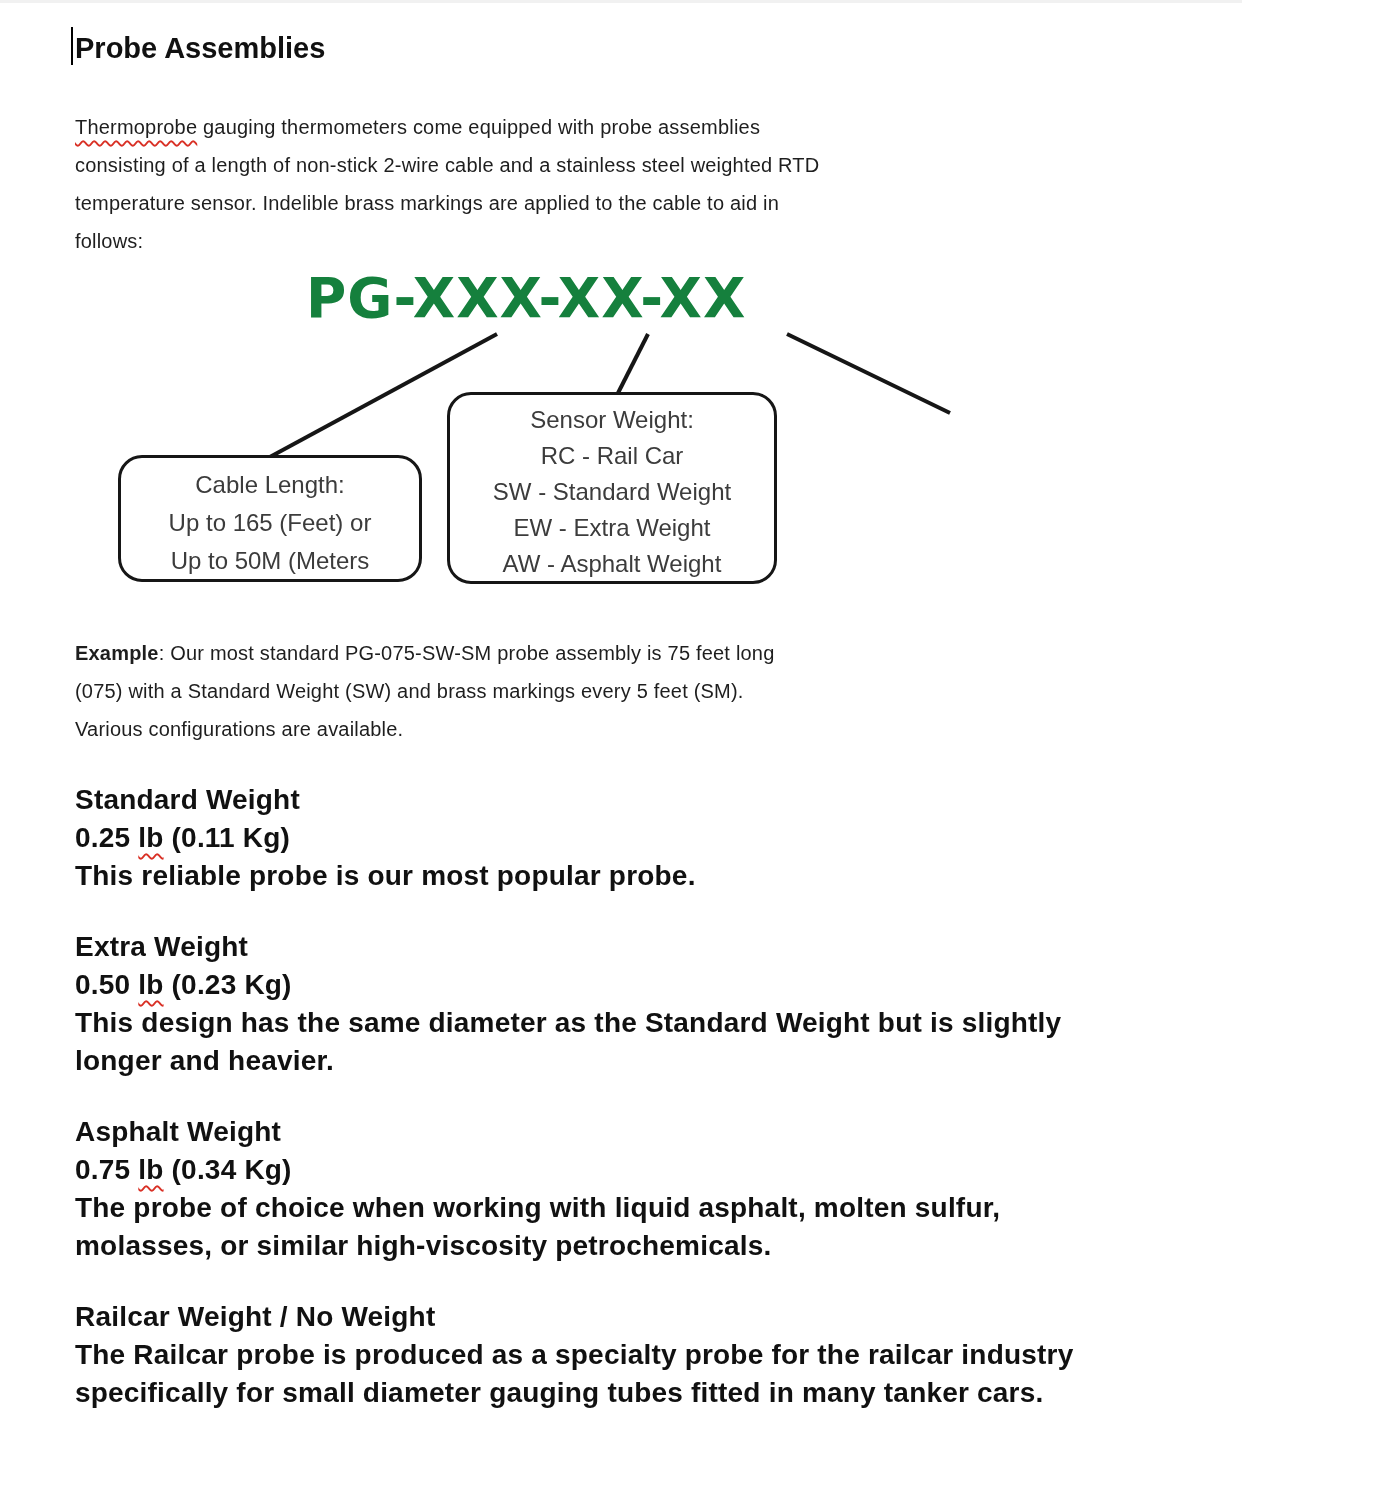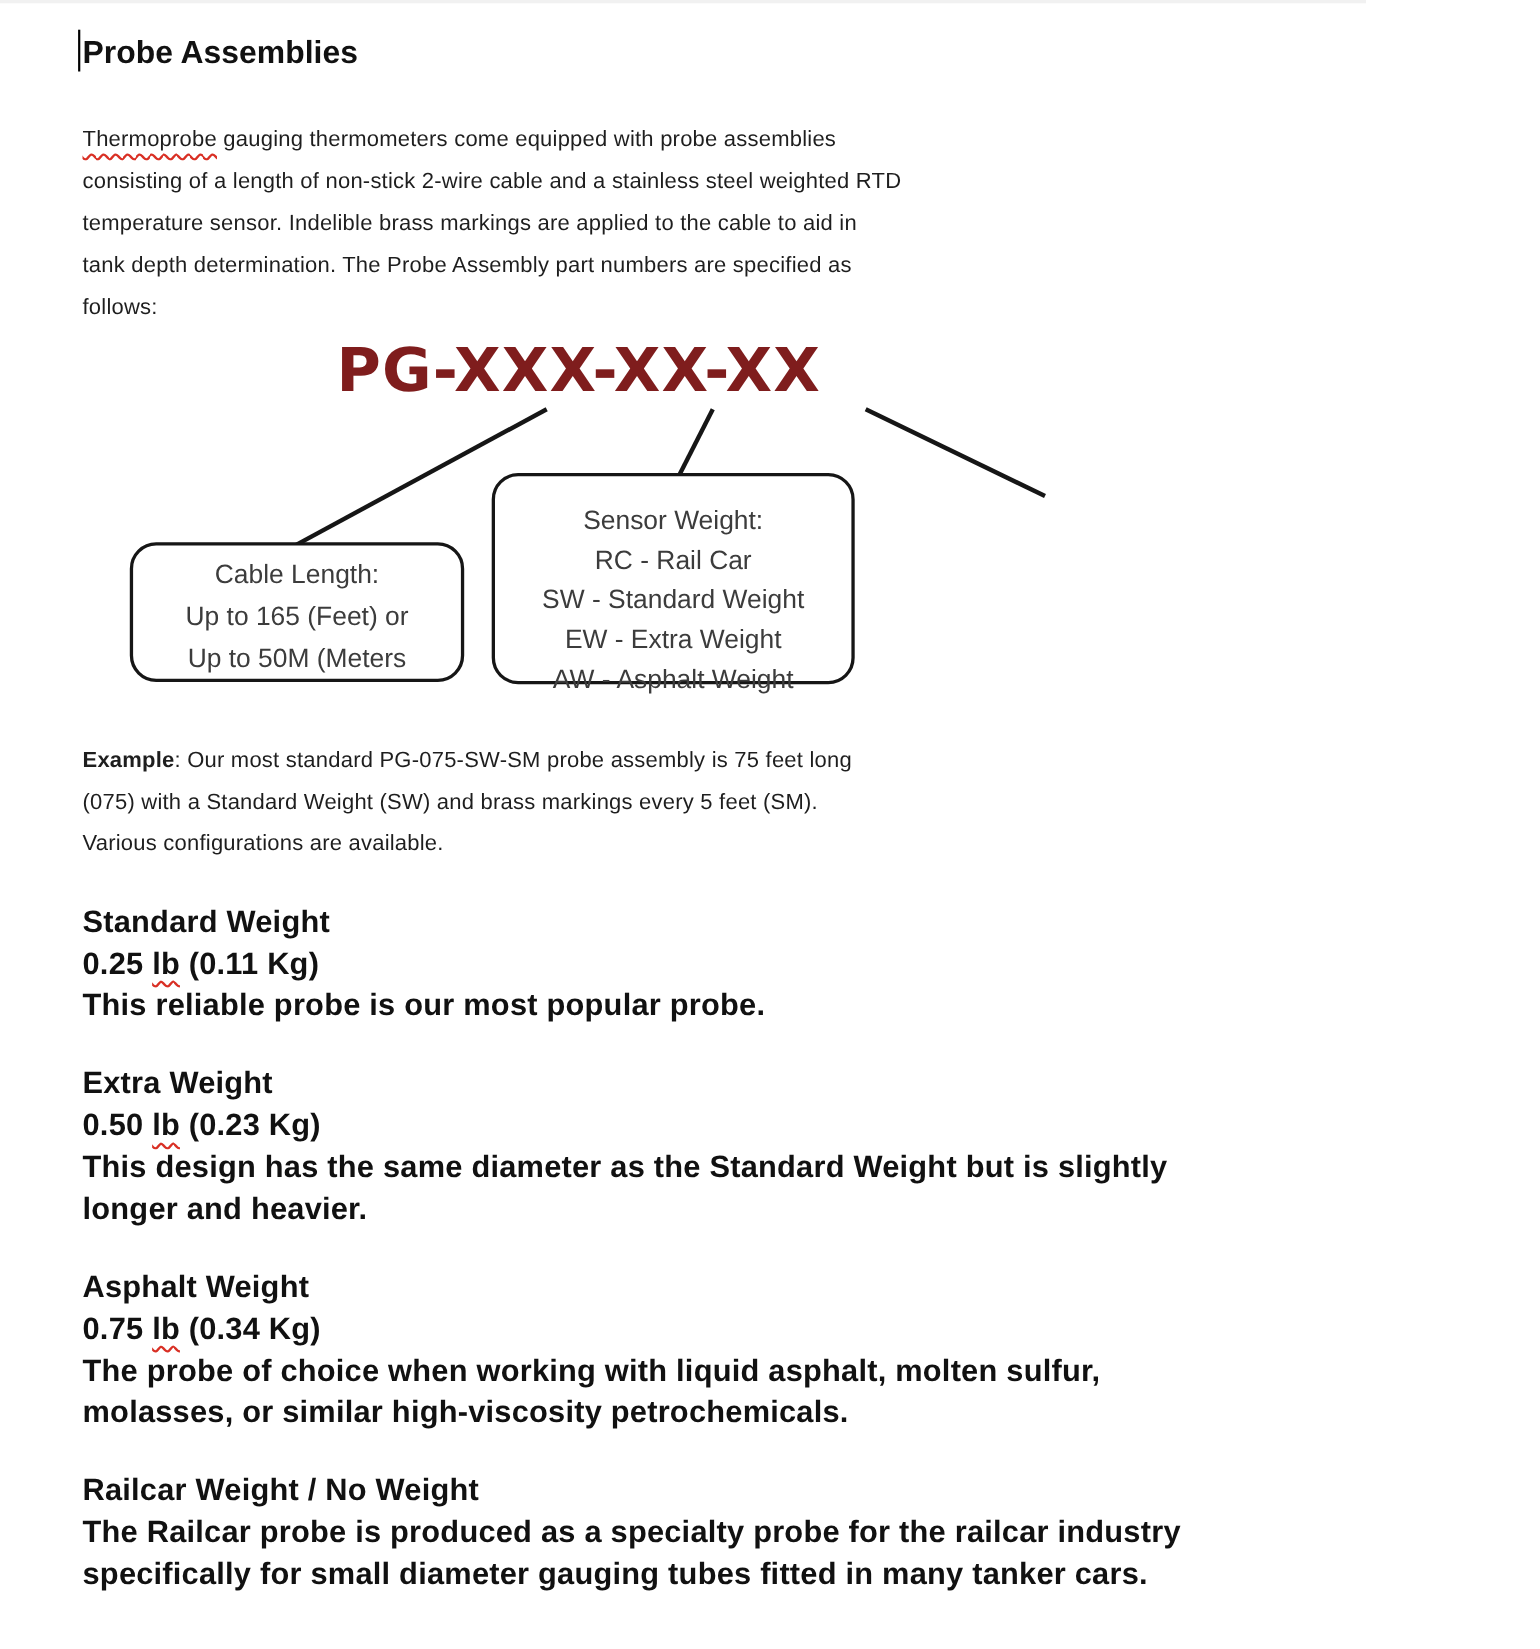--- a/index.html
+++ b/index.html
@@ -43,7 +43,6 @@
     <div data-bind-lines="document.intro.lines_rest">
         <div>consisting of a length of non-stick 2-wire cable and a stainless steel weighted RTD</div>
         <div>temperature sensor. Indelible brass markings are applied to the cable to aid in</div>
-        <div>tank depth determination. The Probe Assembly part numbers are specified as</div>
         <div>follows:</div>
       </div>
   </div>

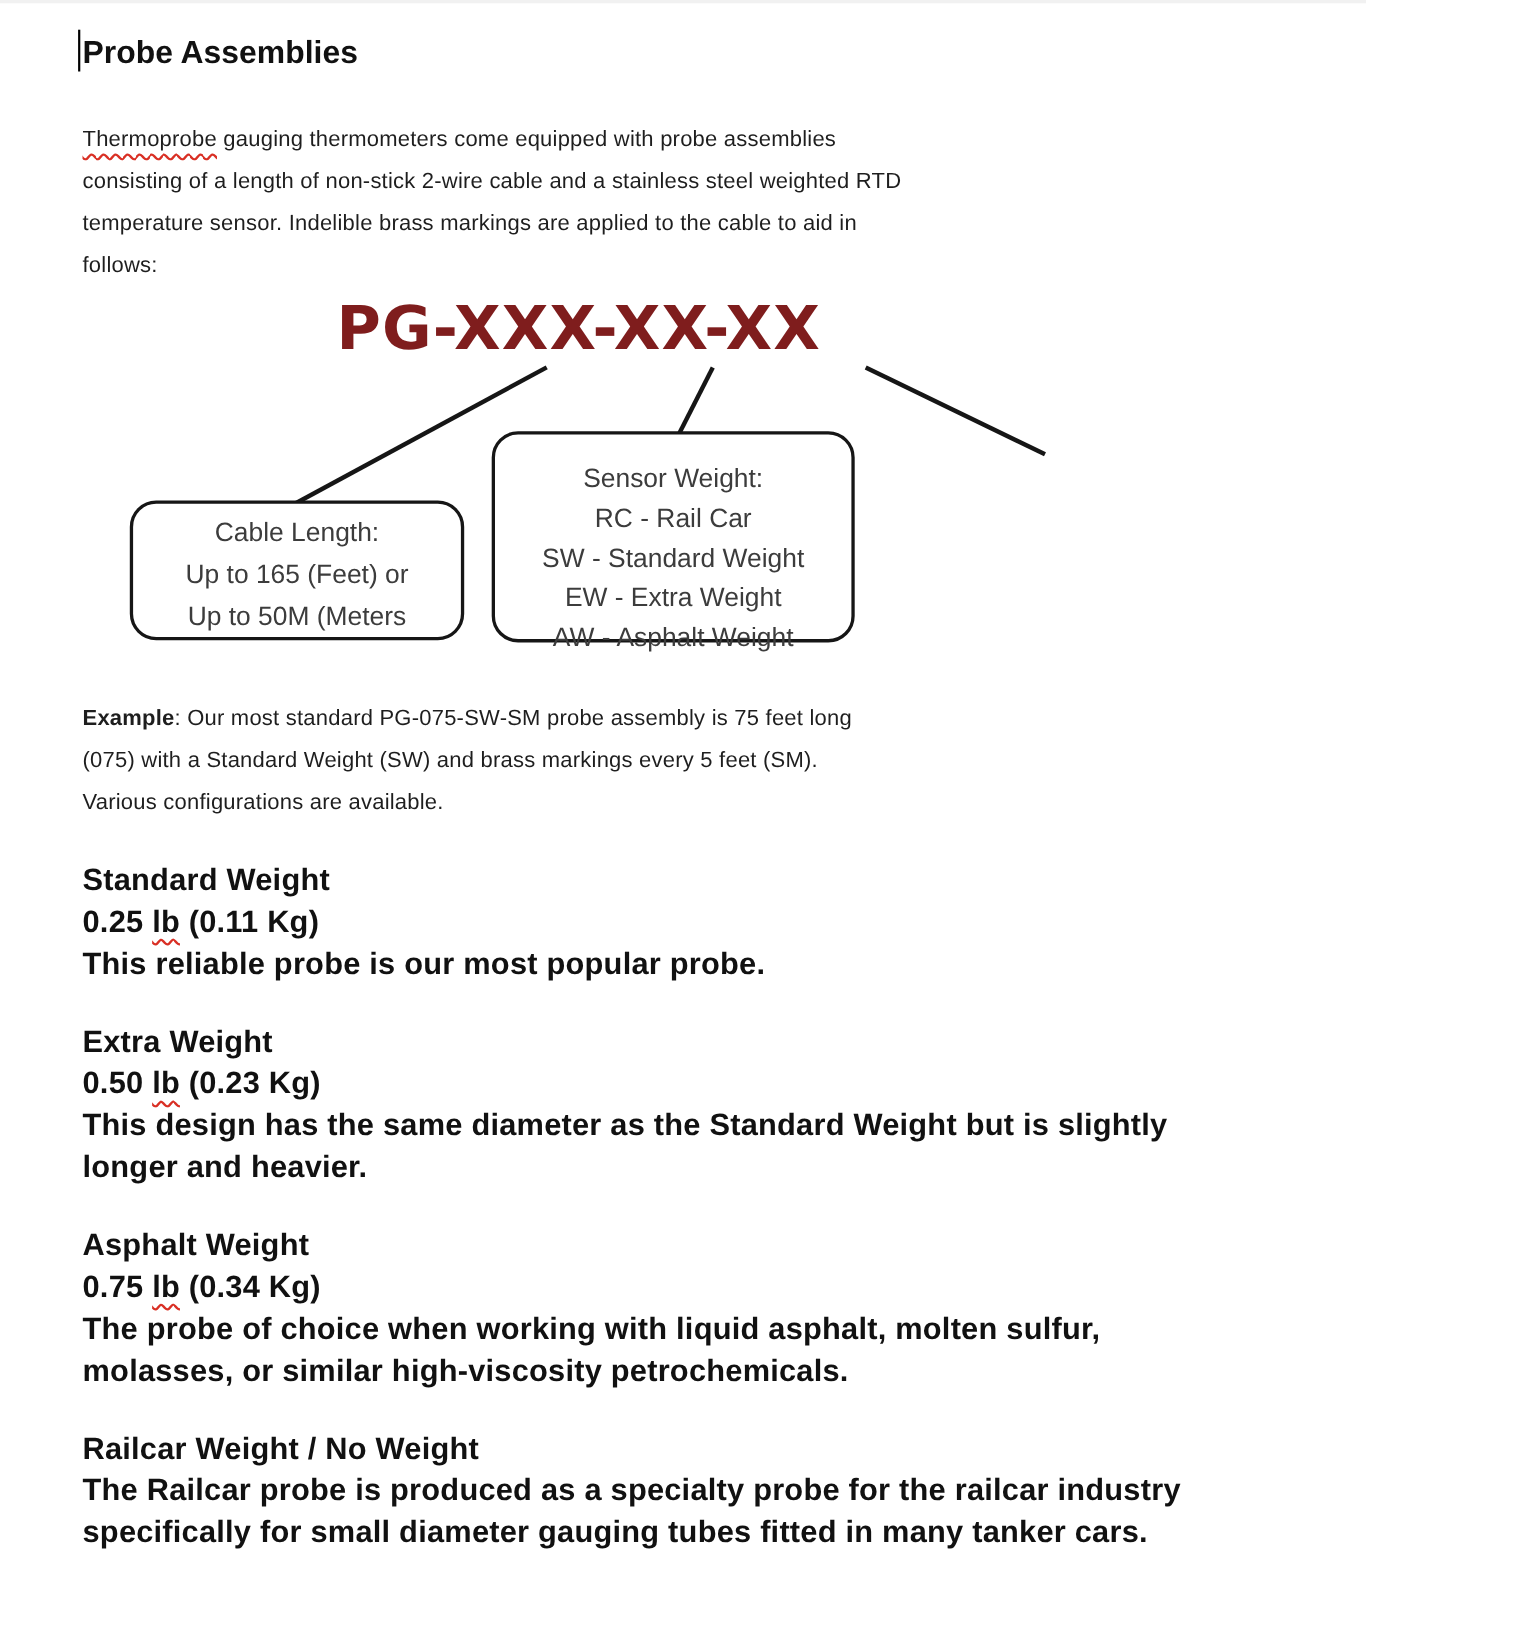--- a/index.html
+++ b/index.html
@@ -18,7 +18,7 @@
   .diagram{position:relative;width:1400px;height:352px;margin-top:2px;}
   .connectors{position:absolute;left:0;top:0;}
   .pn{position:absolute;left:306px;top:4px;font-family:"DejaVu Sans",sans-serif;font-weight:bold;
-      font-size:55px;letter-spacing:1px;color:#7f1d1d;}
+      font-size:55px;letter-spacing:1px;color:#15803d;}
   .dbox{position:absolute;border:3px solid #161616;border-radius:24px;background:#fff;color:#3c3c3c;
         font-size:24px;text-align:center;box-sizing:border-box;}
   .dbox-cable{left:118px;top:193px;width:304px;height:127px;line-height:38px;padding-top:8px;}

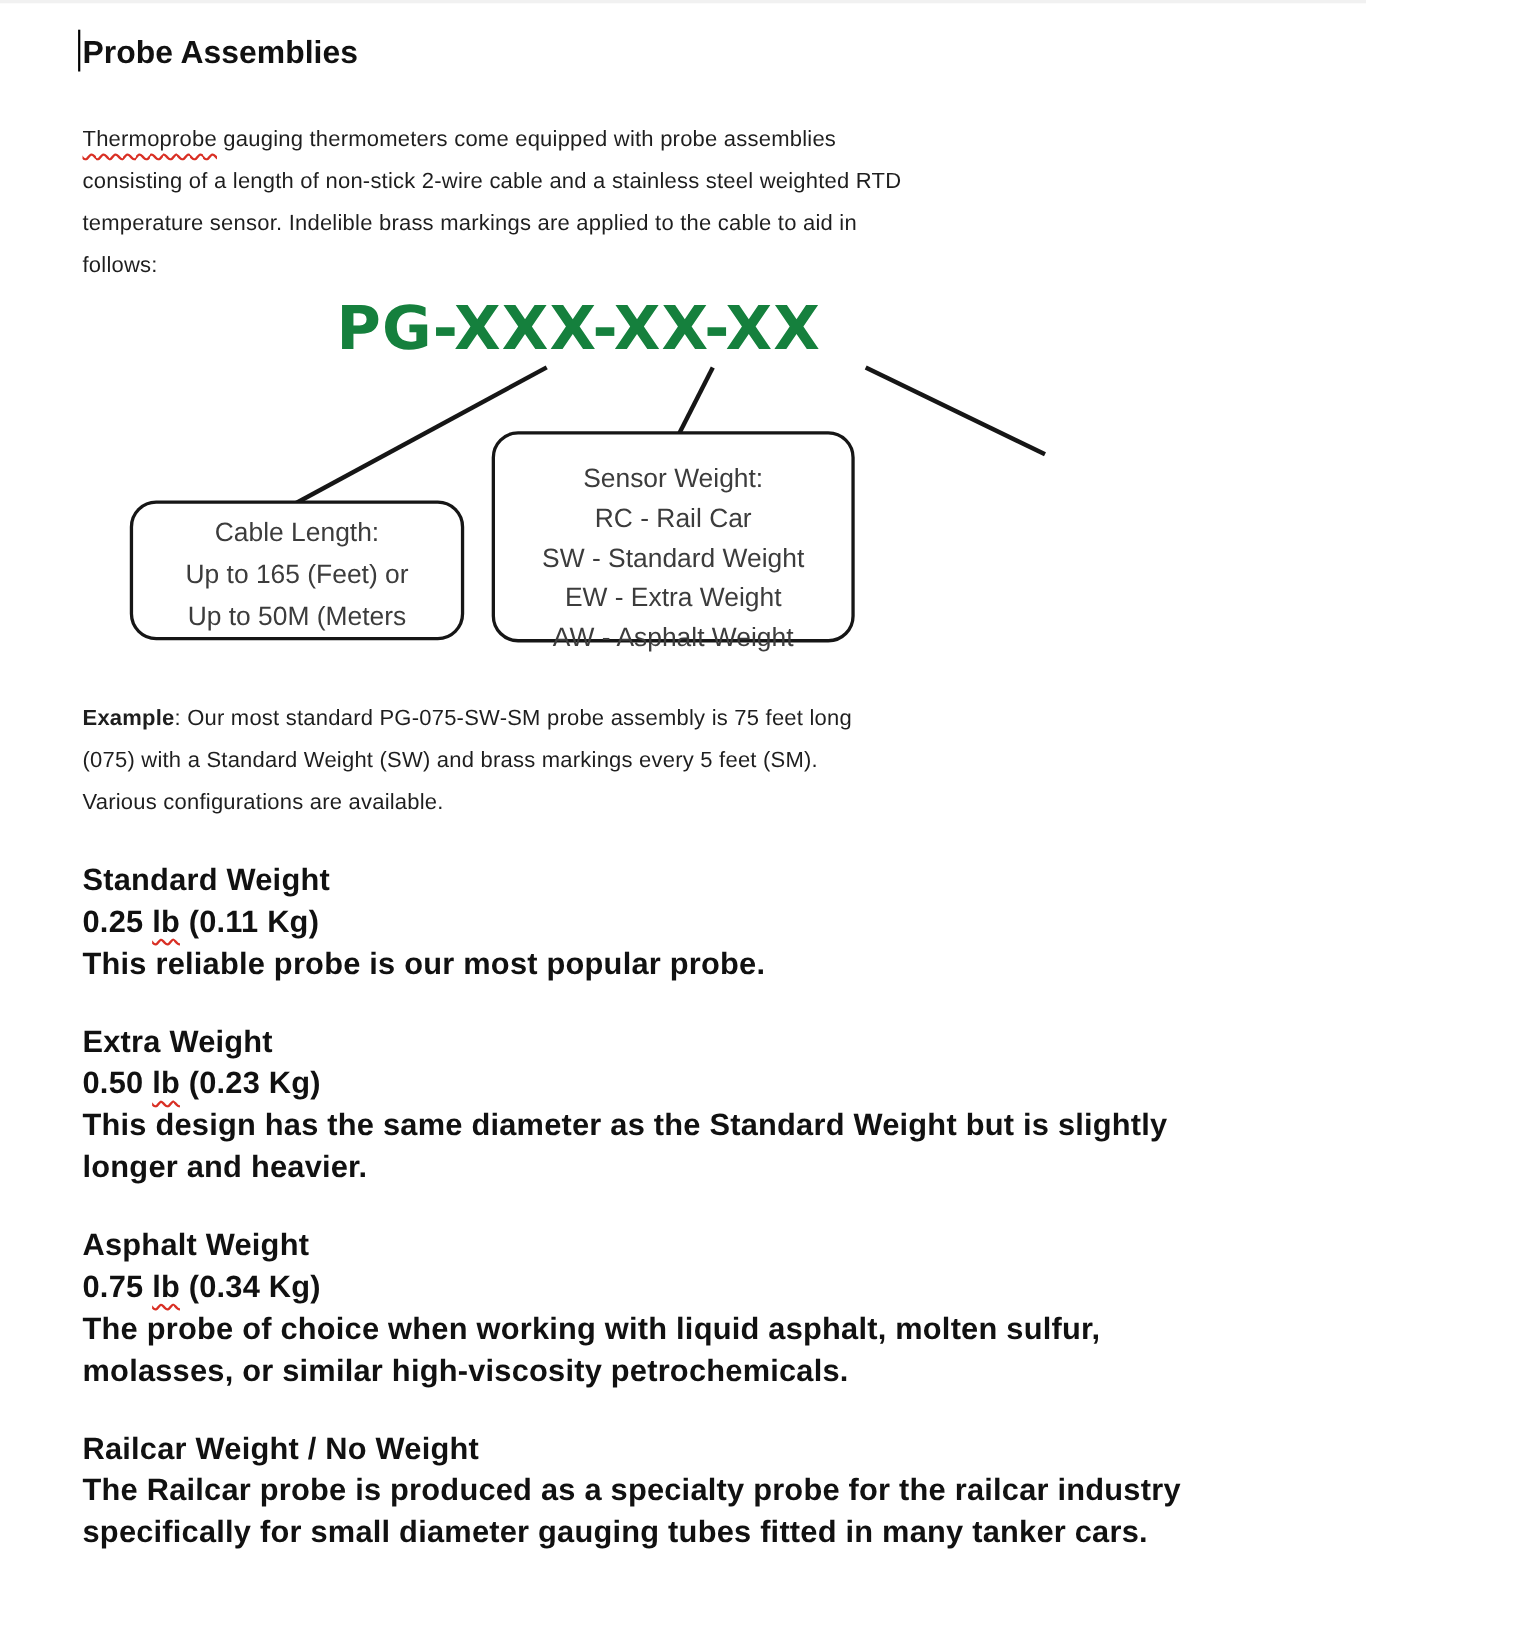--- a/index.html
+++ b/index.html
@@ -22,7 +22,7 @@
   .dbox{position:absolute;border:3px solid #161616;border-radius:24px;background:#fff;color:#3c3c3c;
         font-size:24px;text-align:center;box-sizing:border-box;}
   .dbox-cable{left:118px;top:193px;width:304px;height:127px;line-height:38px;padding-top:8px;}
-  .dbox-sensor{left:447px;top:130px;width:330px;height:192px;line-height:36px;padding-top:23px;}
+  .dbox-sensor{left:447px;top:130px;width:330px;height:192px;line-height:36px;padding-top:7px;}
   .dbox-brass{left:808px;top:148px;width:310px;height:171px;line-height:38px;padding-top:7px;}
   .example{margin-top:20px;}
   .section{margin-top:33px;padding-left:75px;font-size:28px;line-height:38px;

